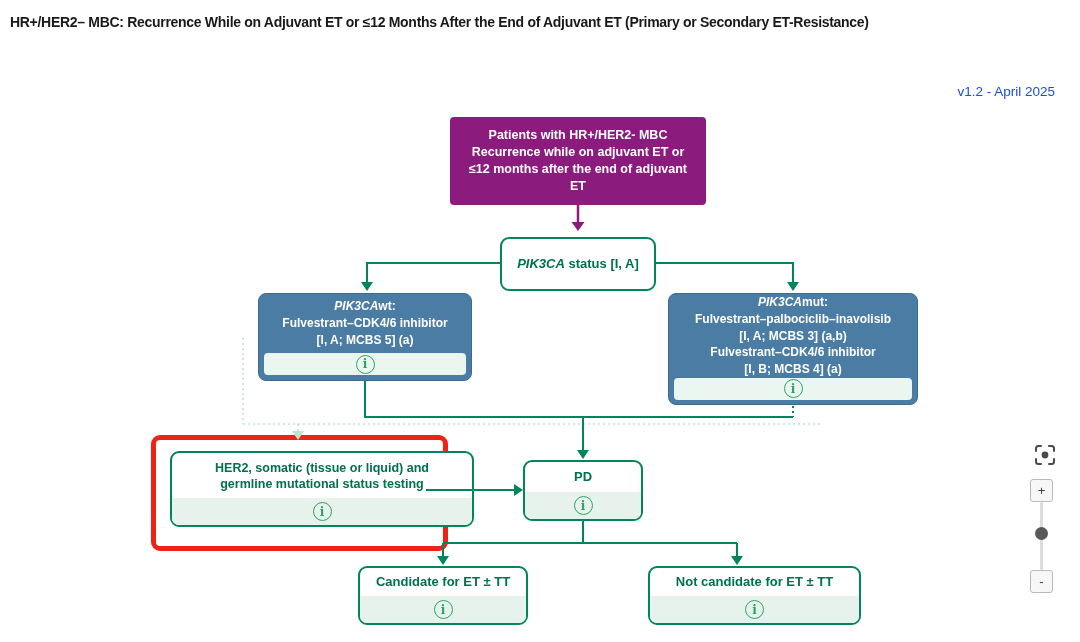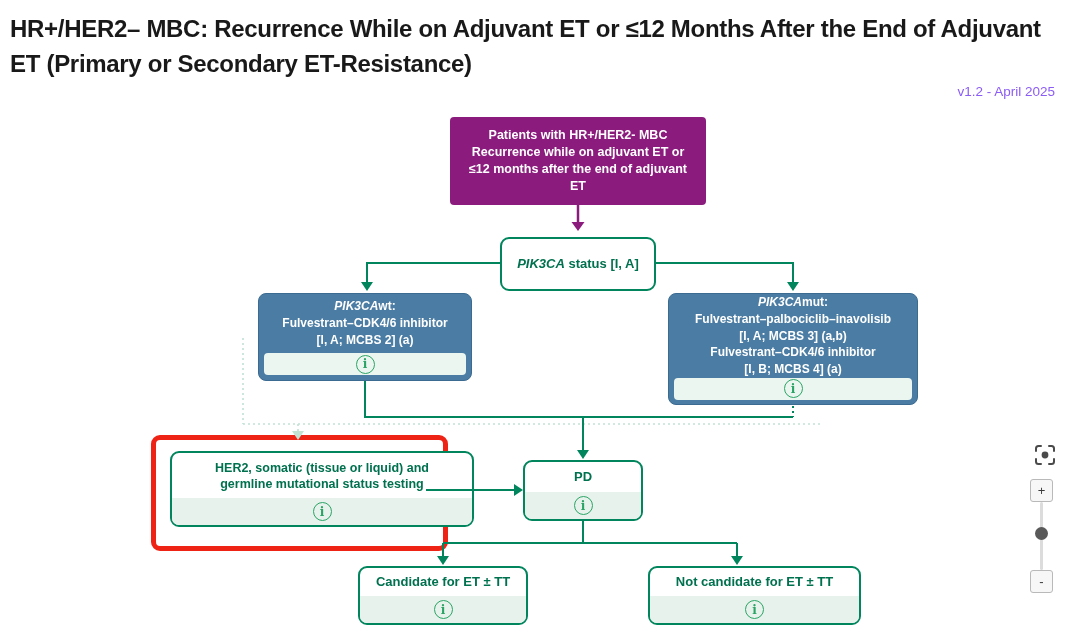--- a/index.html
+++ b/index.html
@@ -7,7 +7,7 @@
          font-family:"Liberation Sans",sans-serif;}
   
   .page-title{position:absolute;left:10px;top:12px;width:1055px;
-    font-size:24px;font-weight:bold;line-height:1.45;letter-spacing:-0.3px;color:#191919;}
+    font-size:14px;font-weight:bold;line-height:1.45;letter-spacing:-0.3px;color:#191919;}
   .version{position:absolute;right:25px;top:84px;font-size:13.5px;color:#8b5cf6;}
   
   .node{position:absolute;display:flex;flex-direction:column;box-sizing:border-box;overflow:hidden;}

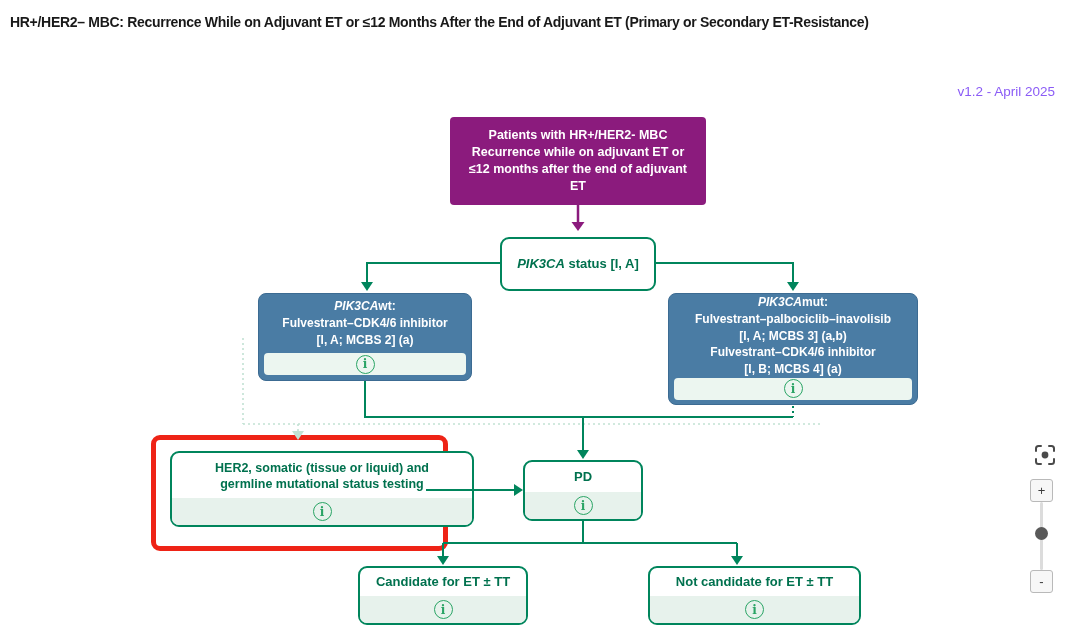--- a/index.html
+++ b/index.html
@@ -8,7 +8,7 @@
   
   .page-title{position:absolute;left:10px;top:12px;width:1055px;
     font-size:14px;font-weight:bold;line-height:1.45;letter-spacing:-0.3px;color:#191919;}
-  .version{position:absolute;right:25px;top:84px;font-size:13.5px;color:#8b5cf6;}
+  .version{position:absolute;right:25px;top:84px;font-size:13.5px;color:#1d4ed8;}
   
   .node{position:absolute;display:flex;flex-direction:column;box-sizing:border-box;overflow:hidden;}
   .node-label{flex:1;display:flex;flex-direction:column;align-items:center;justify-content:center;

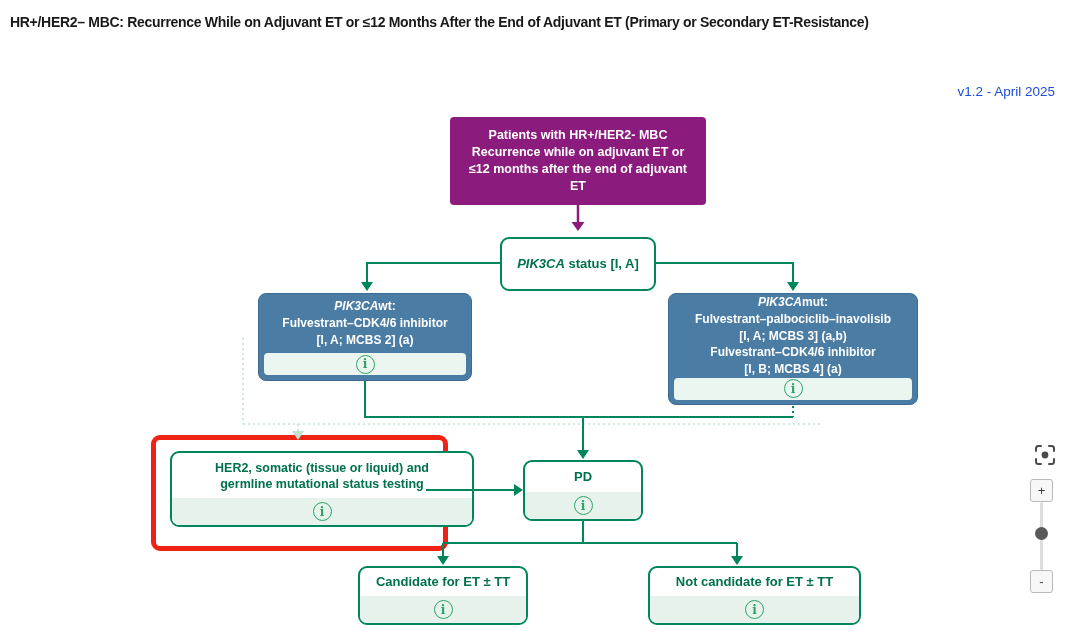--- a/index.html
+++ b/index.html
@@ -74,7 +74,7 @@
     <div class="node-label">
       <div><span class="gene">PIK3CA</span><span>wt:</span></div>
       <div>Fulvestrant–CDK4/6 inhibitor</div>
-      <div>[I, A; MCBS 2] (a)</div>
+      <div>[I, A; MCBS 5] (a)</div>
     </div>
     <div class="strip">
       <span class="info">i</span>

